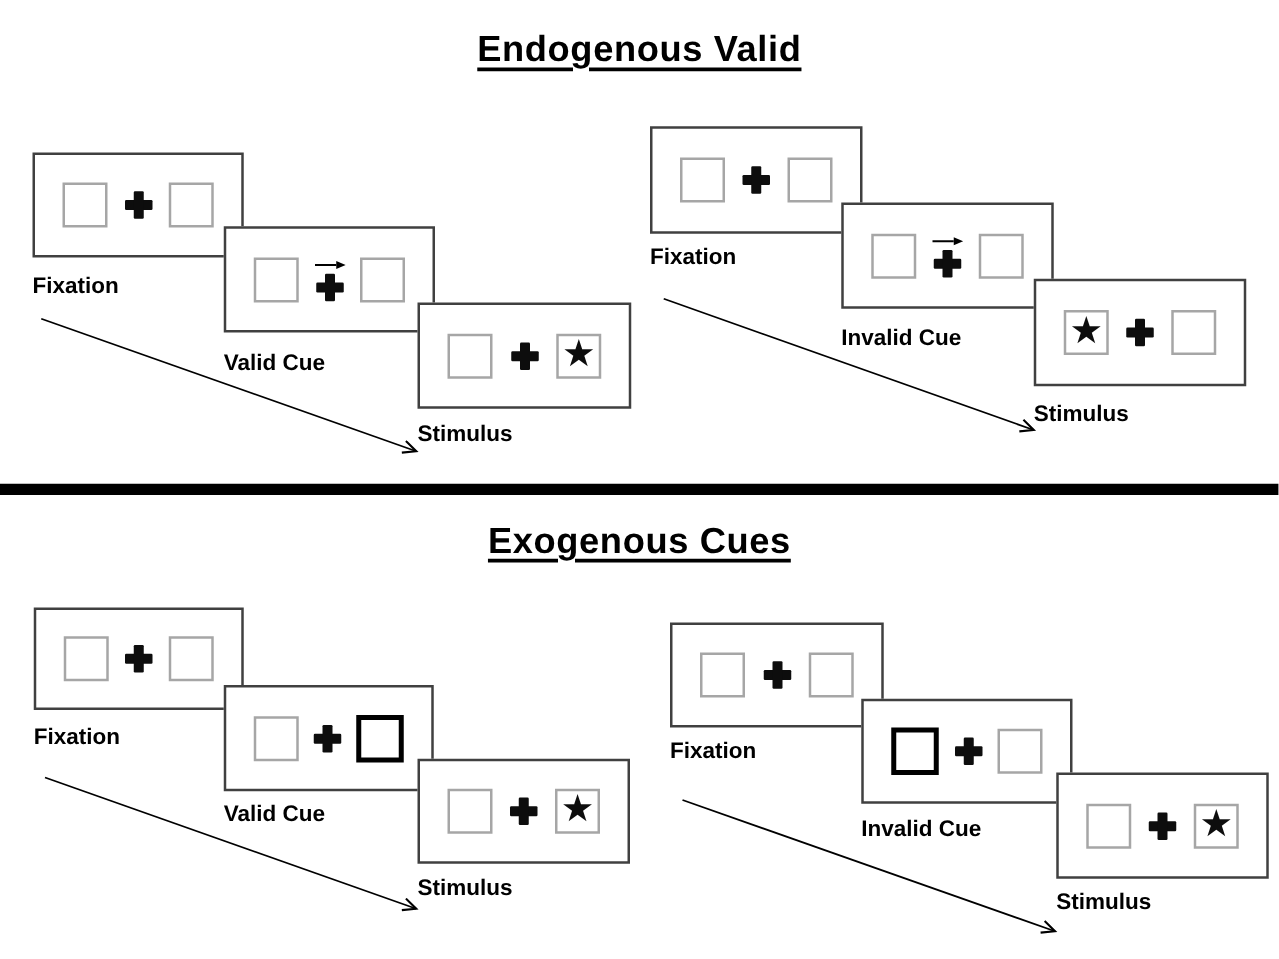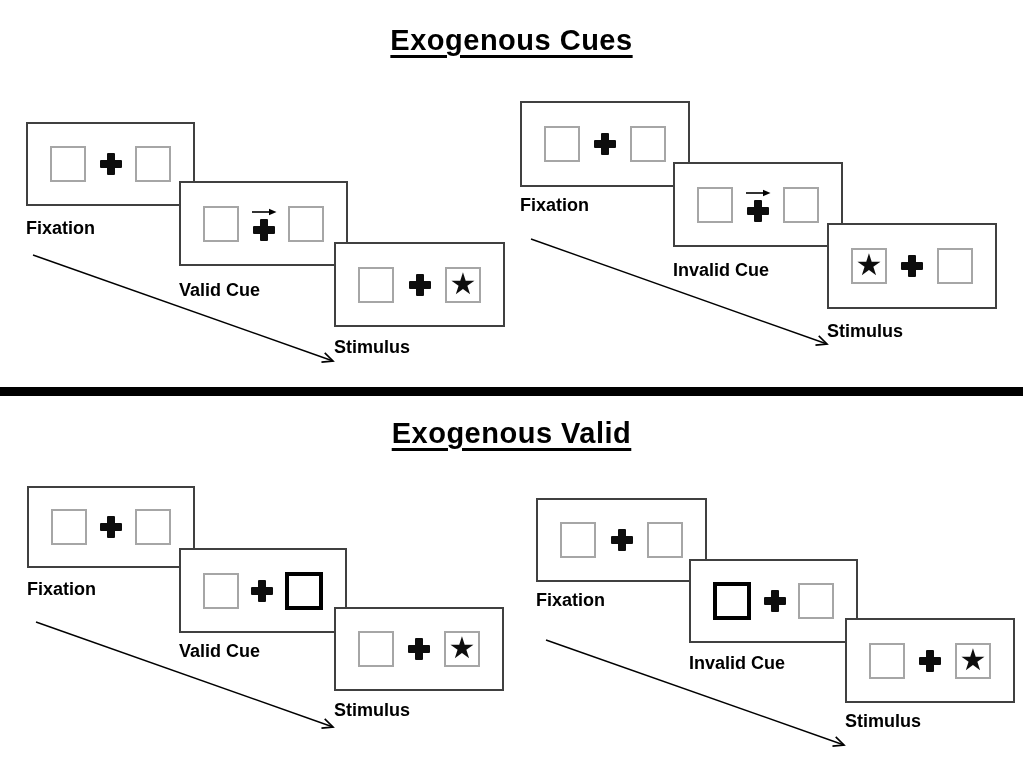--- a/index.html
+++ b/index.html
@@ -105,7 +105,7 @@
 
 <div id="stage">
 
-  <div class="title" style="top:24px;">Exogenous Cues</div>
+  <div class="title" style="top:24px;">Endogenous Valid</div>
   <div class="divider" style="top:387px;"></div>
   <div class="title" style="top:417px;">Exogenous Valid</div>
 

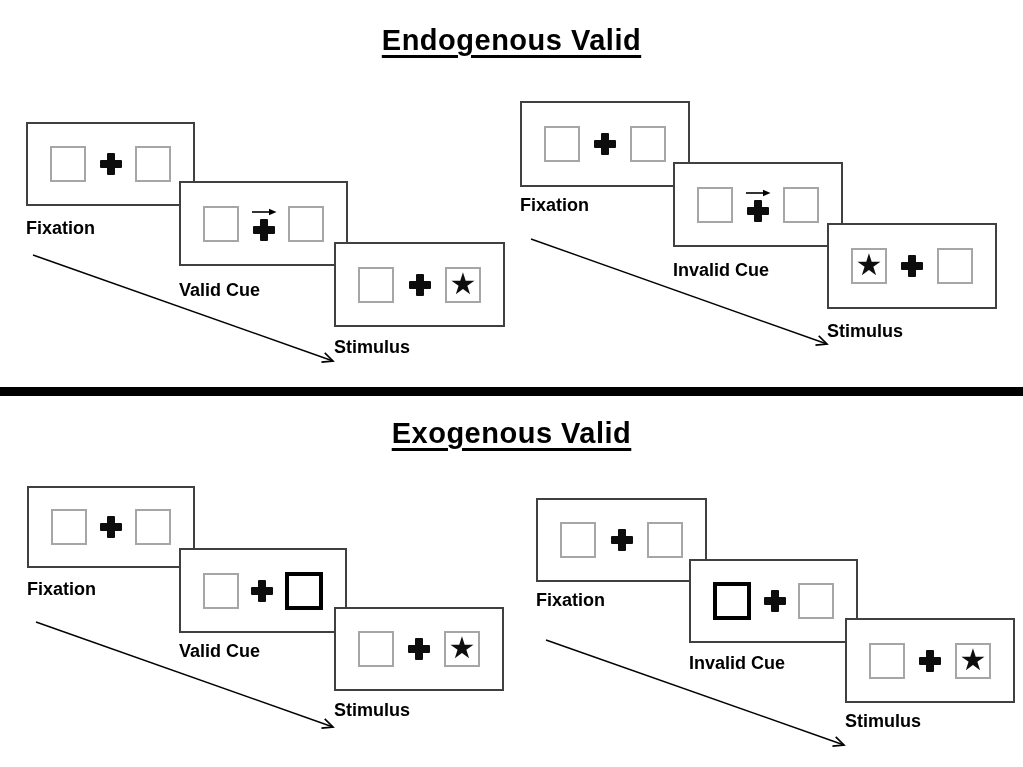--- a/index.html
+++ b/index.html
@@ -107,7 +107,7 @@
 
   <div class="title" style="top:24px;">Endogenous Valid</div>
   <div class="divider" style="top:387px;"></div>
-  <div class="title" style="top:417px;">Exogenous Valid</div>
+  <div class="title" style="top:417px;">Exogenous Cues</div>
 
   <div class="panel z1" style="left:26px;top:122px;width:169px;height:84px;">
     <span class="box"></span>

